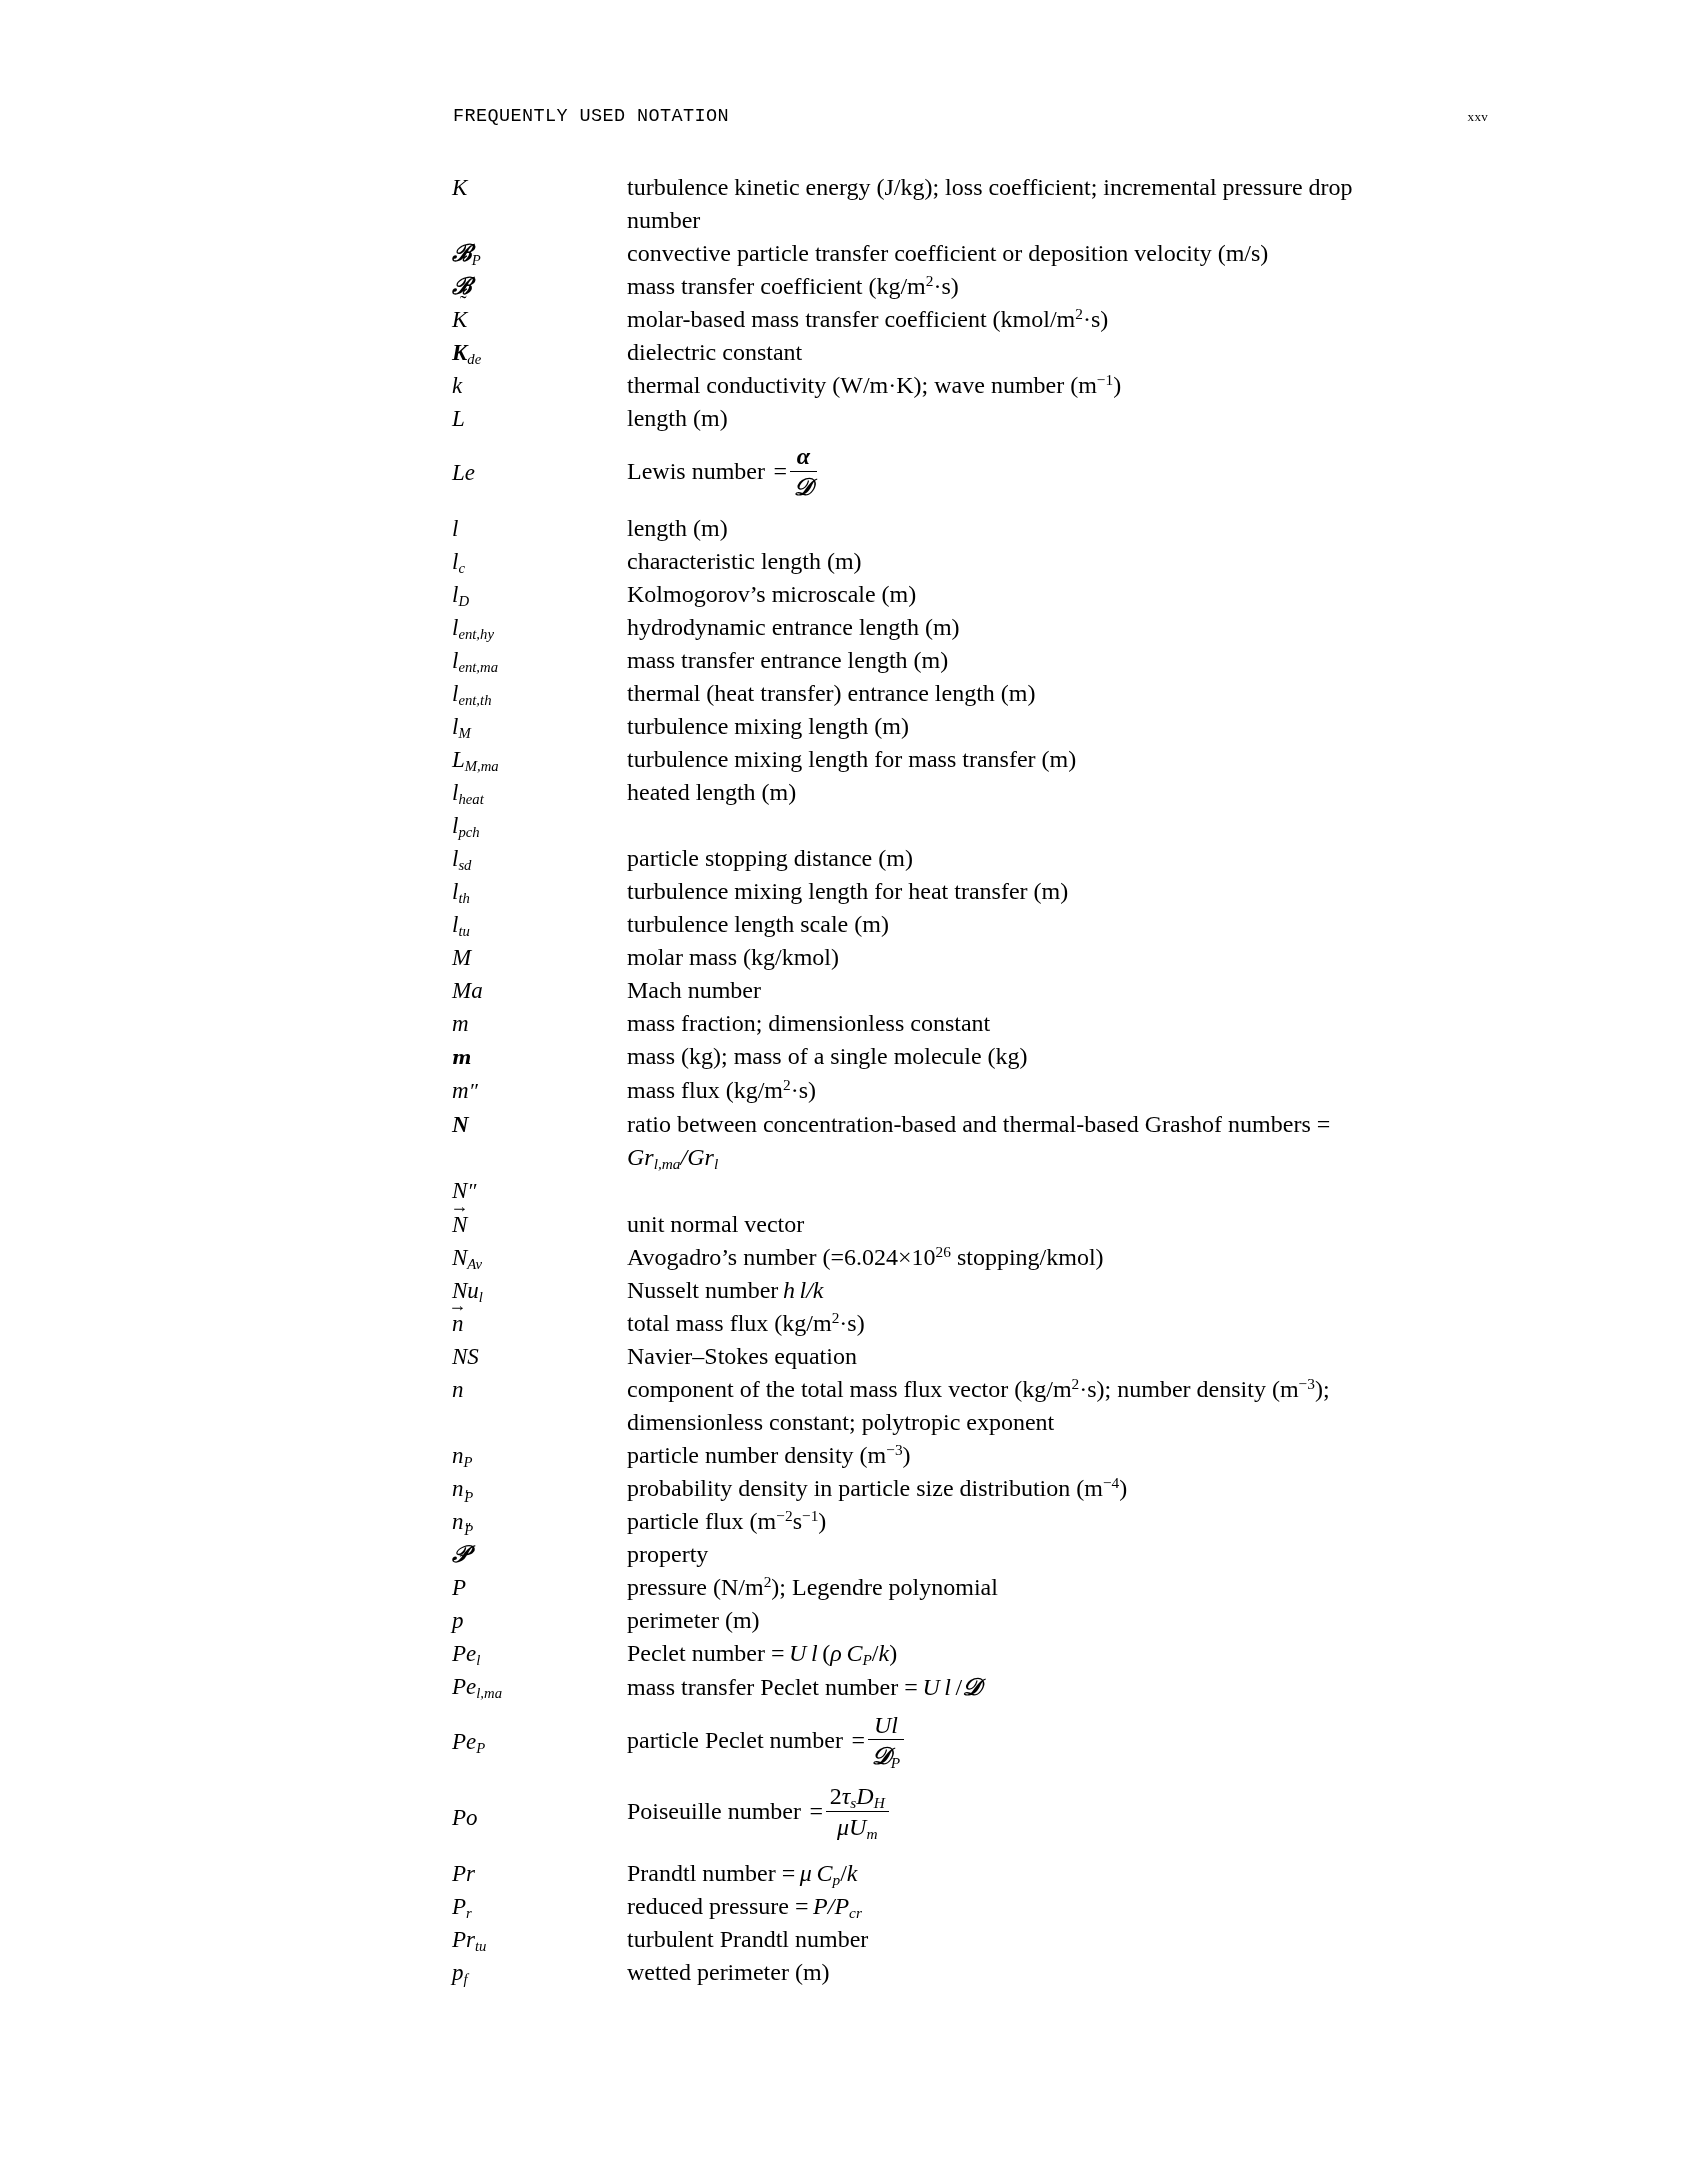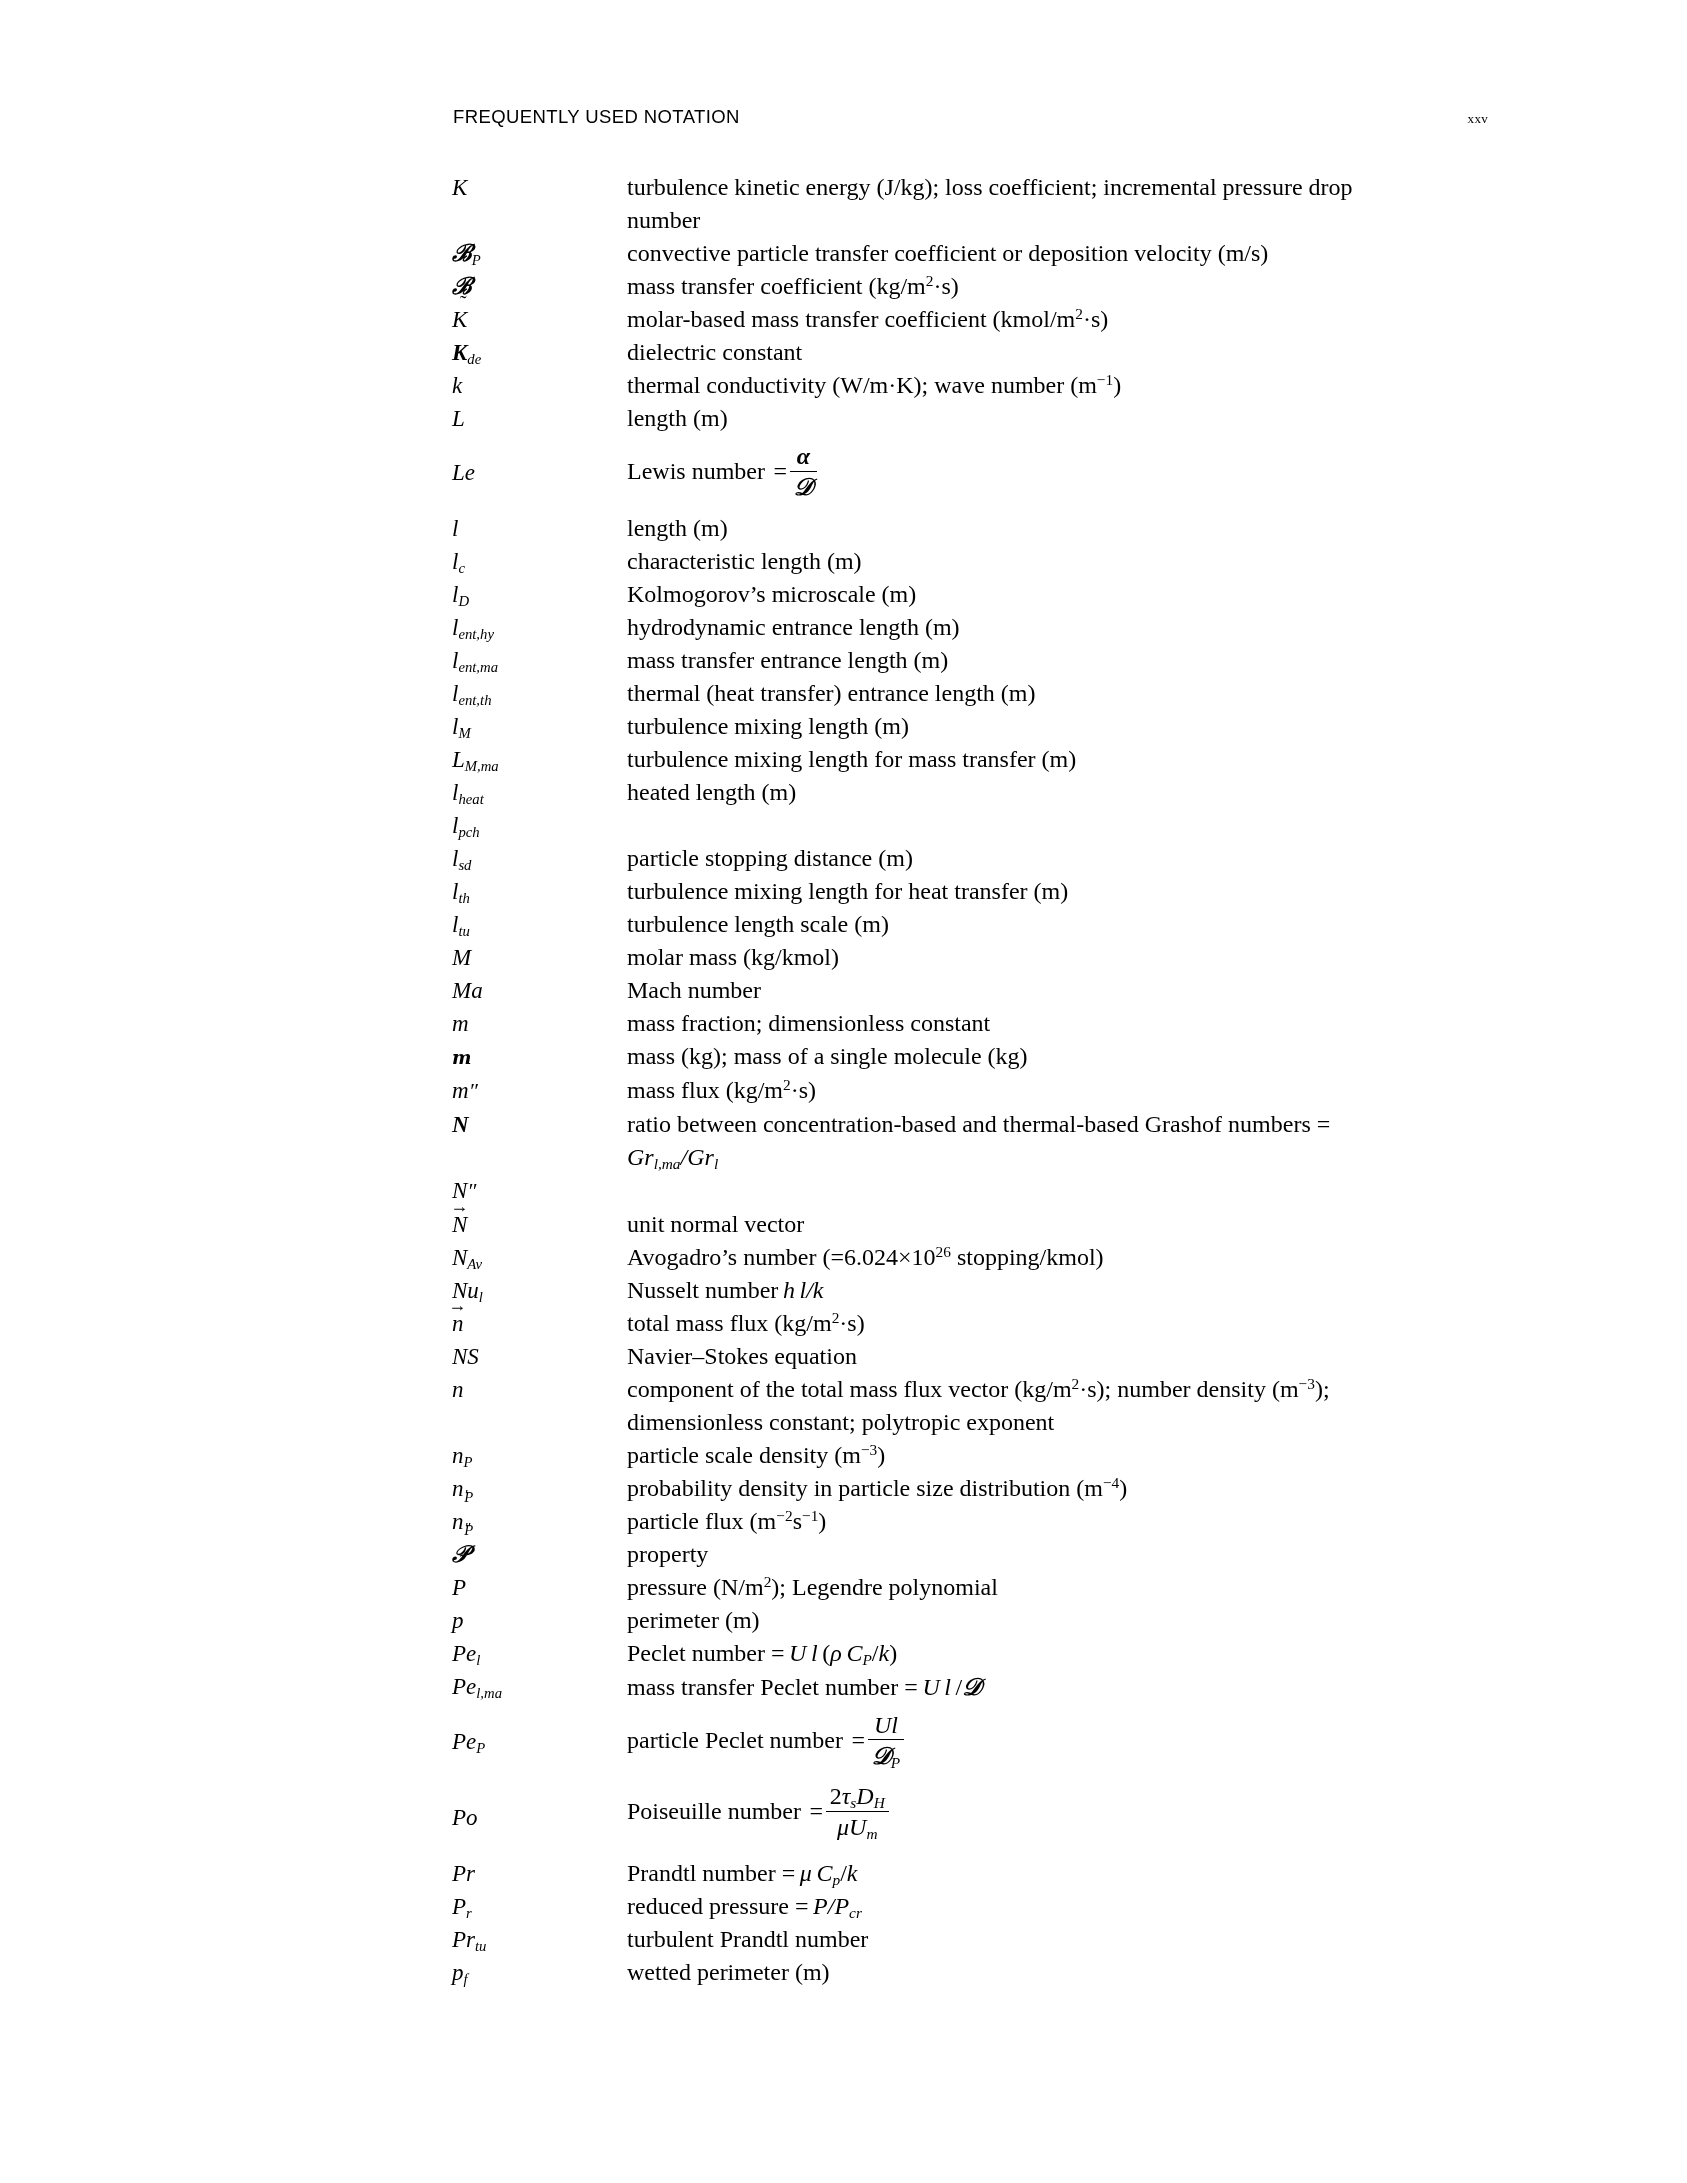--- a/index.html
+++ b/index.html
@@ -36,7 +36,7 @@
     letter-spacing: 0.3px;
   }
   .running-head .rh-title {
-    font-family: Liberation Sans, sans-serif;
+    font-family: Liberation Mono, monospace;
     font-weight: 400;
     font-size: 18.5px;
     letter-spacing: 0.4px;

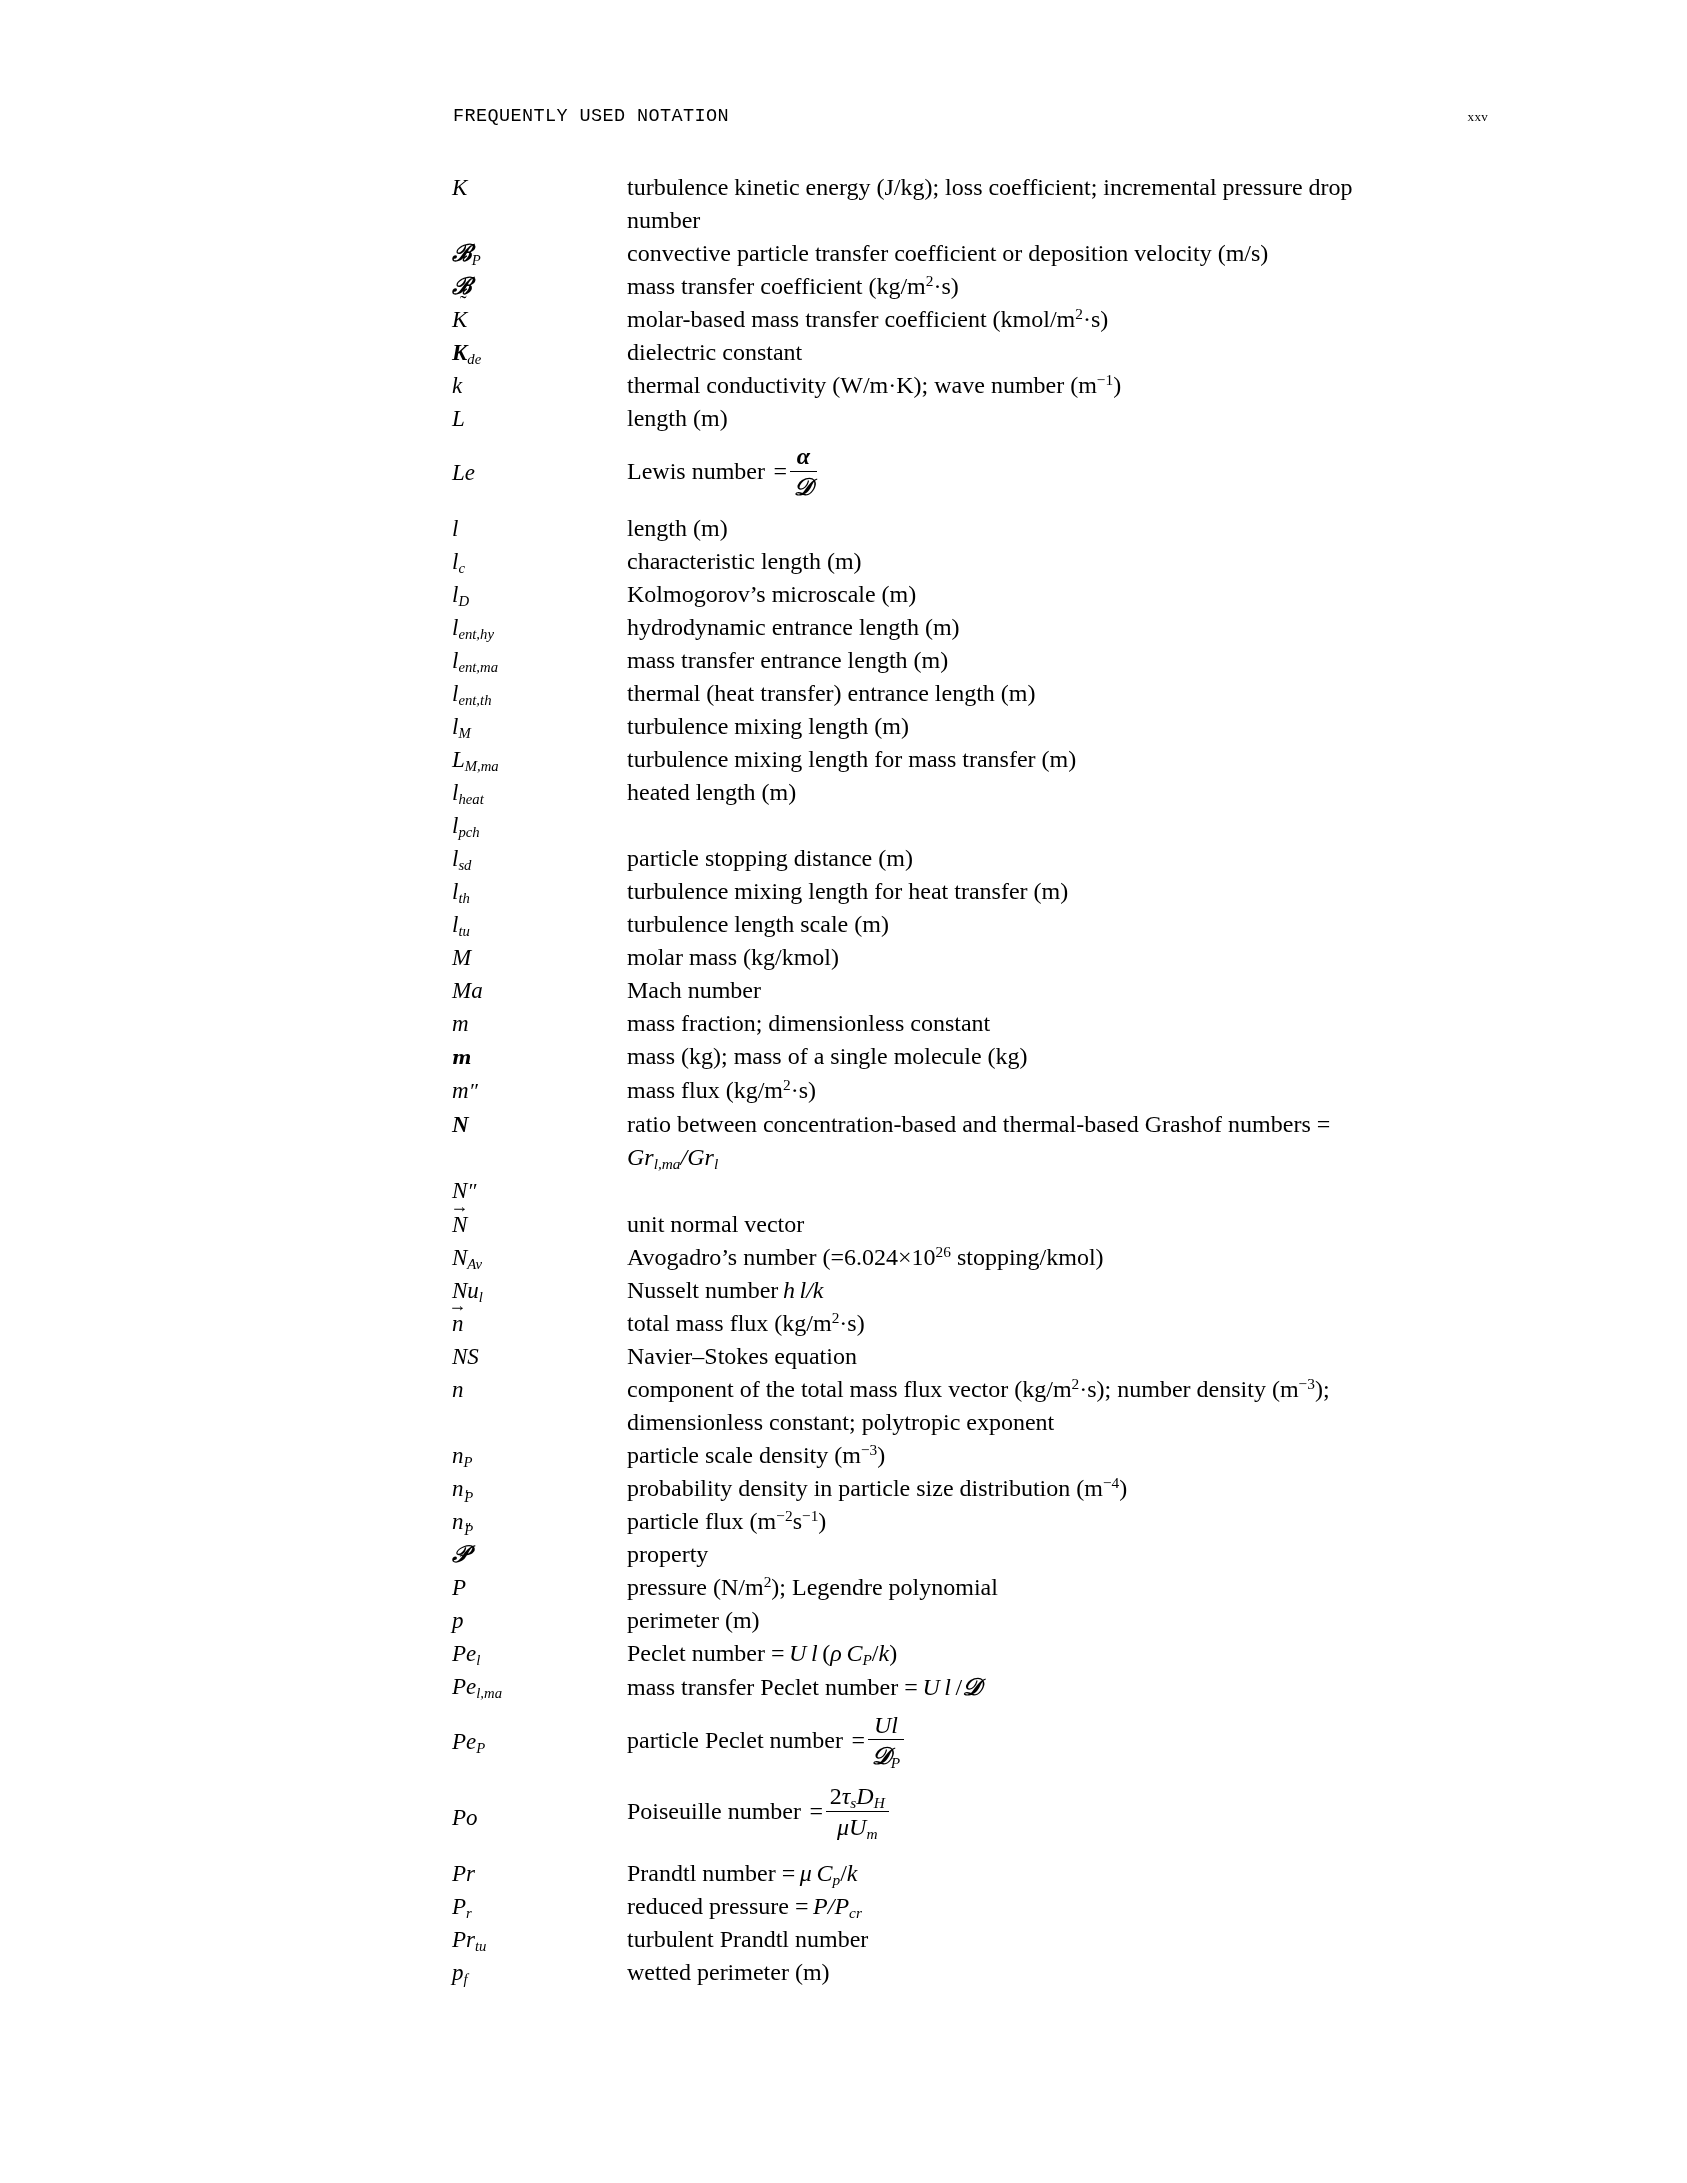--- a/index.html
+++ b/index.html
@@ -481,7 +481,7 @@
         <span class="it">n</span><sub class="it">P</sub>
       </div>
       <div class="entry-def">
-        <span>particle scale density (m</span><sup>−3</sup><span>)</span>
+        <span>particle number density (m</span><sup>−3</sup><span>)</span>
       </div>
     </div>
 

